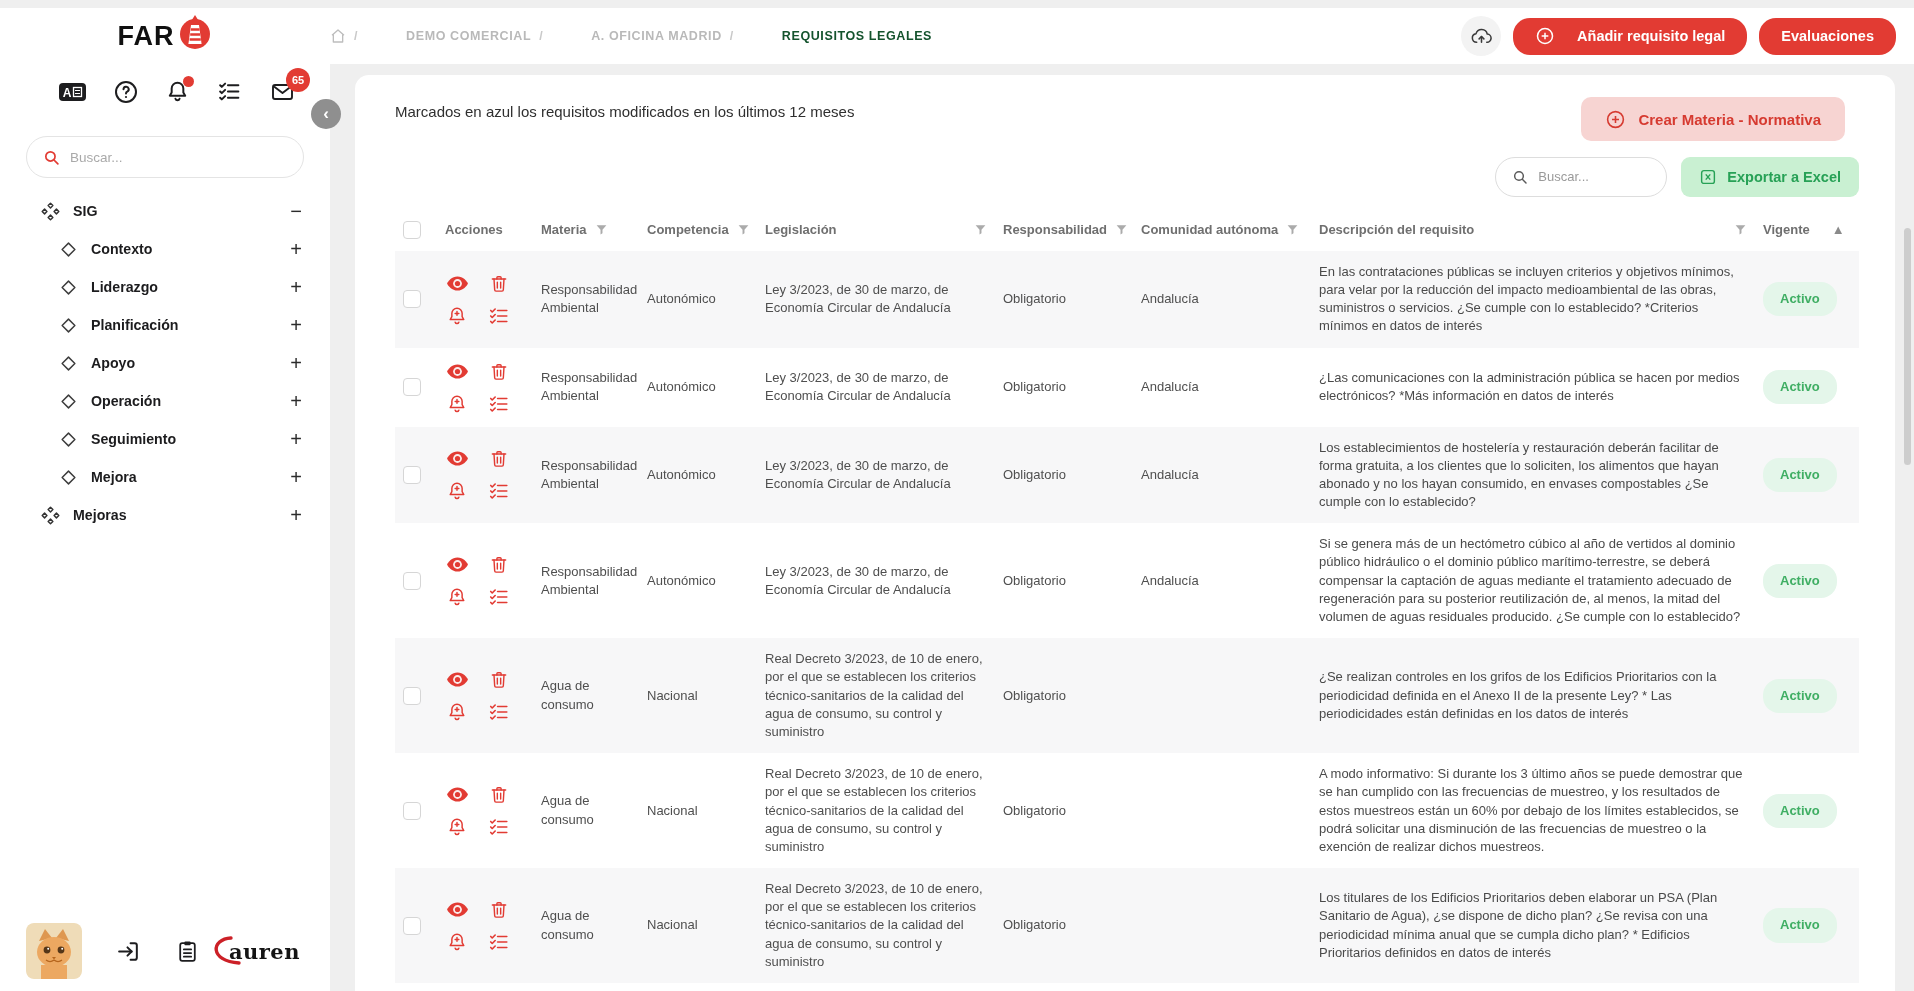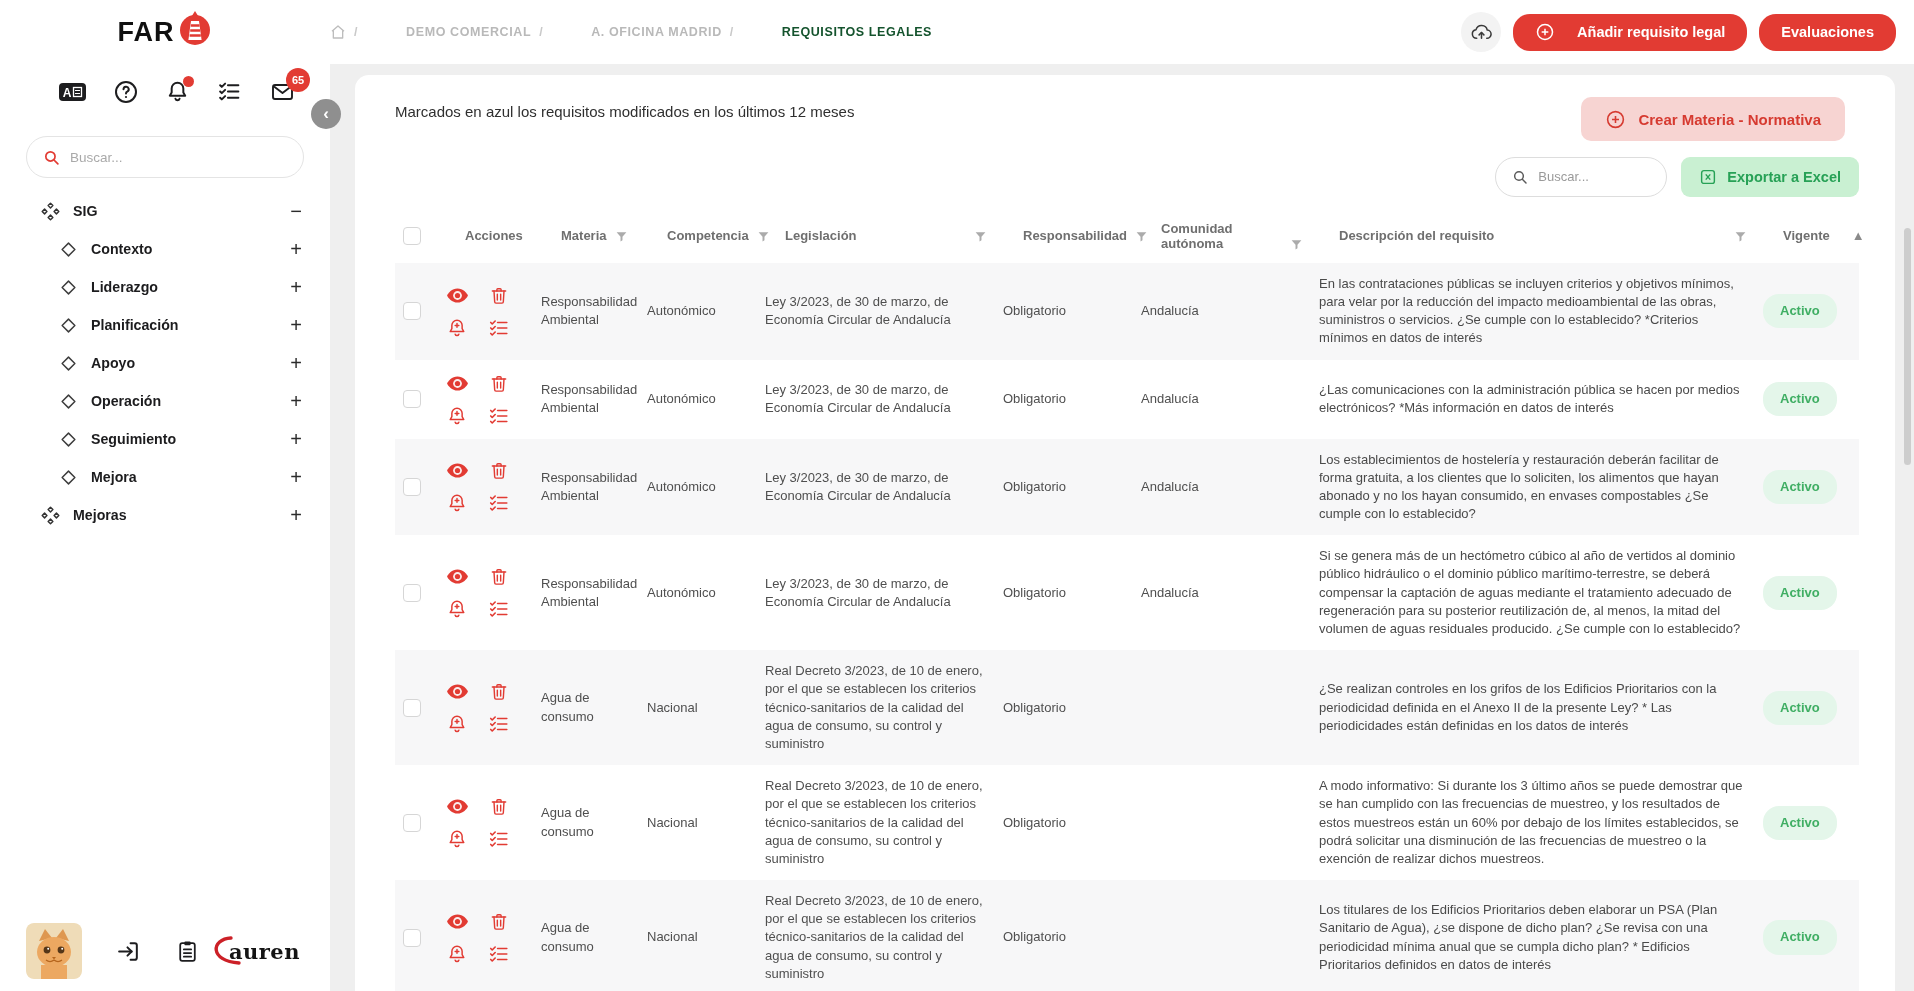--- a/index.html
+++ b/index.html
@@ -8,7 +8,7 @@
   .app { position:relative; width:1914px; height:991px; background:#efefef; }
 
   
-  .topbar { position:absolute; top:0; left:0; right:0; height:64px; background:#fff; display:flex; align-items:center; z-index:5; }
+  .topbar { position:absolute; top:8px; left:0; right:0; height:56px; background:#fff; display:flex; align-items:center; z-index:5; }
   .logo-zone { width:330px; display:flex; align-items:center; justify-content:center; flex:0 0 330px; }
   .logo-text { font-size:27px; font-weight:800; letter-spacing:1px; color:#101010; }
   .logo-mark { margin-left:2px; margin-top:-4px; }

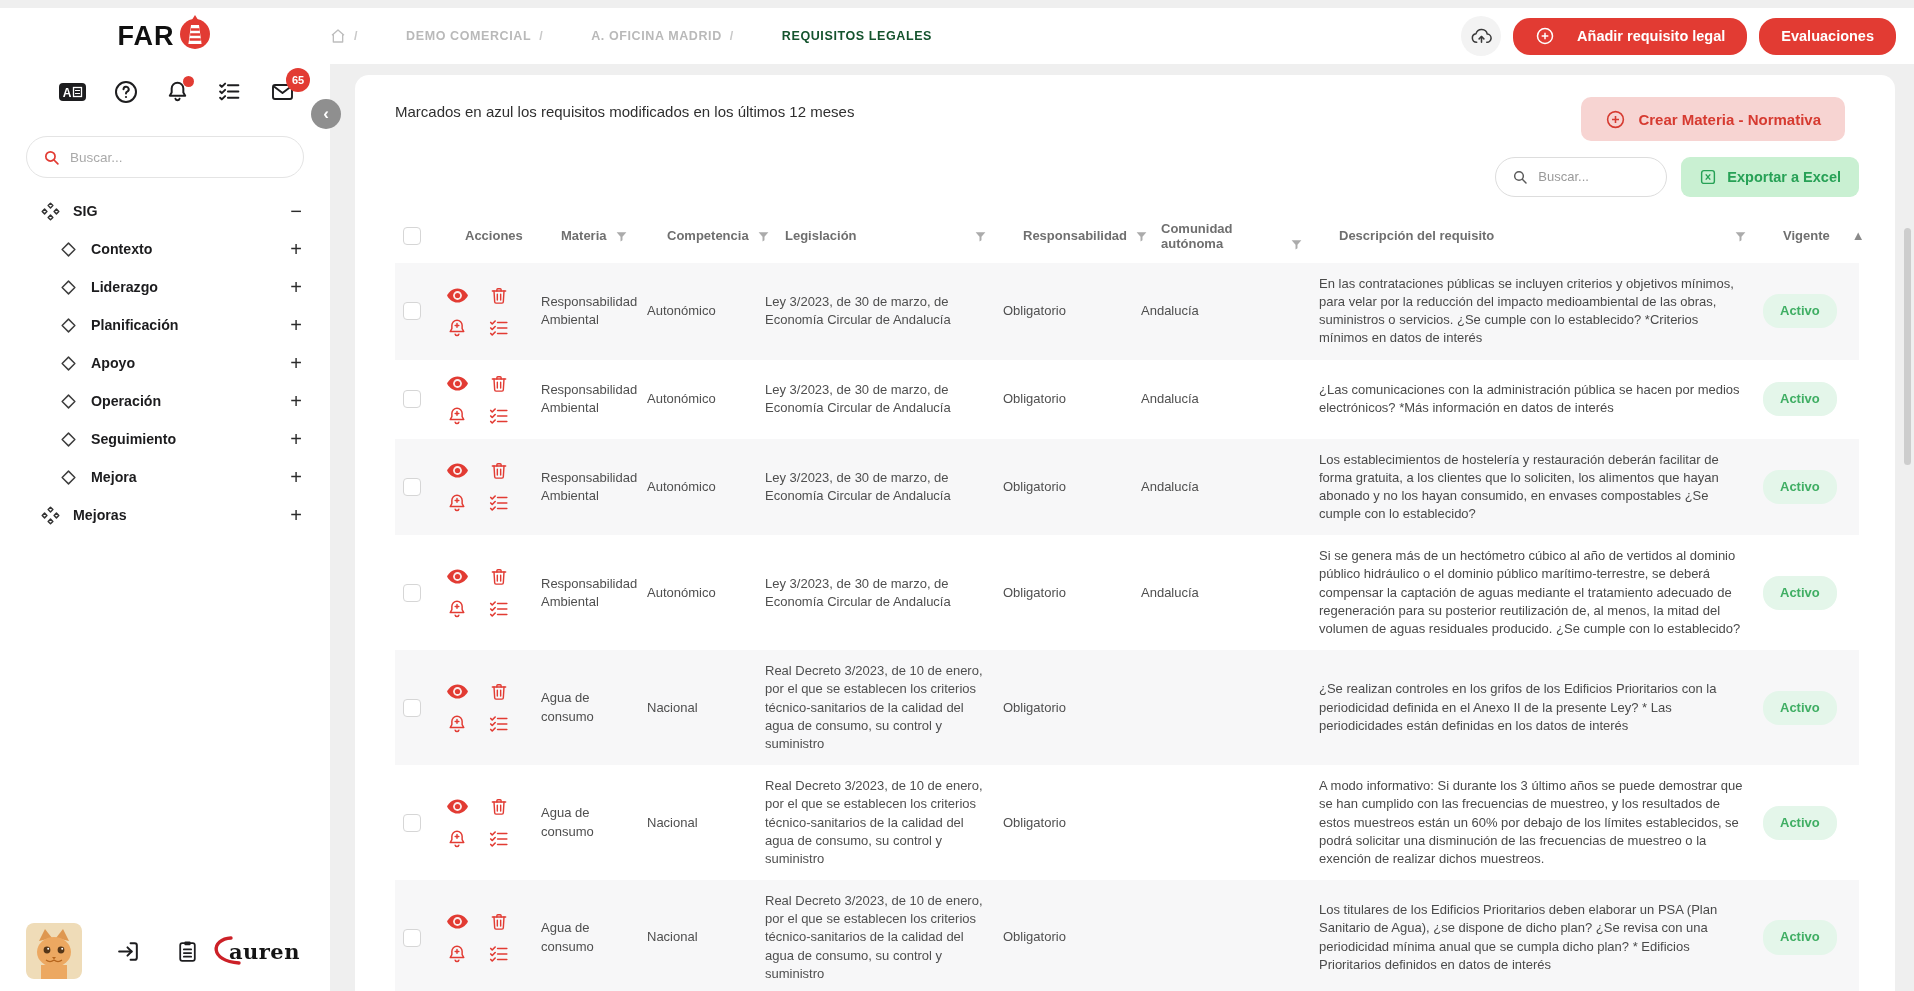--- a/index.html
+++ b/index.html
@@ -59,7 +59,7 @@
   
   table { width:100%; border-collapse:collapse; margin-top:14px; table-layout:fixed; }
   thead th { font-size:13px; font-weight:600; color:#6f6f6f; text-align:left; padding:10px 8px 12px 8px; vertical-align:middle; }
-  .th-inner { display:flex; align-items:flex-end; gap:8px;margin-left:20px; }
+  .th-inner { display:flex; align-items:center; gap:8px; }
   .th-inner.spread { justify-content:space-between; }
   tbody td { font-size:13px; color:#4f4f4f; padding:12px 10px 12px 8px; vertical-align:middle; line-height:1.4; }
   tbody tr:nth-child(odd) { background:#f7f7f8; }

